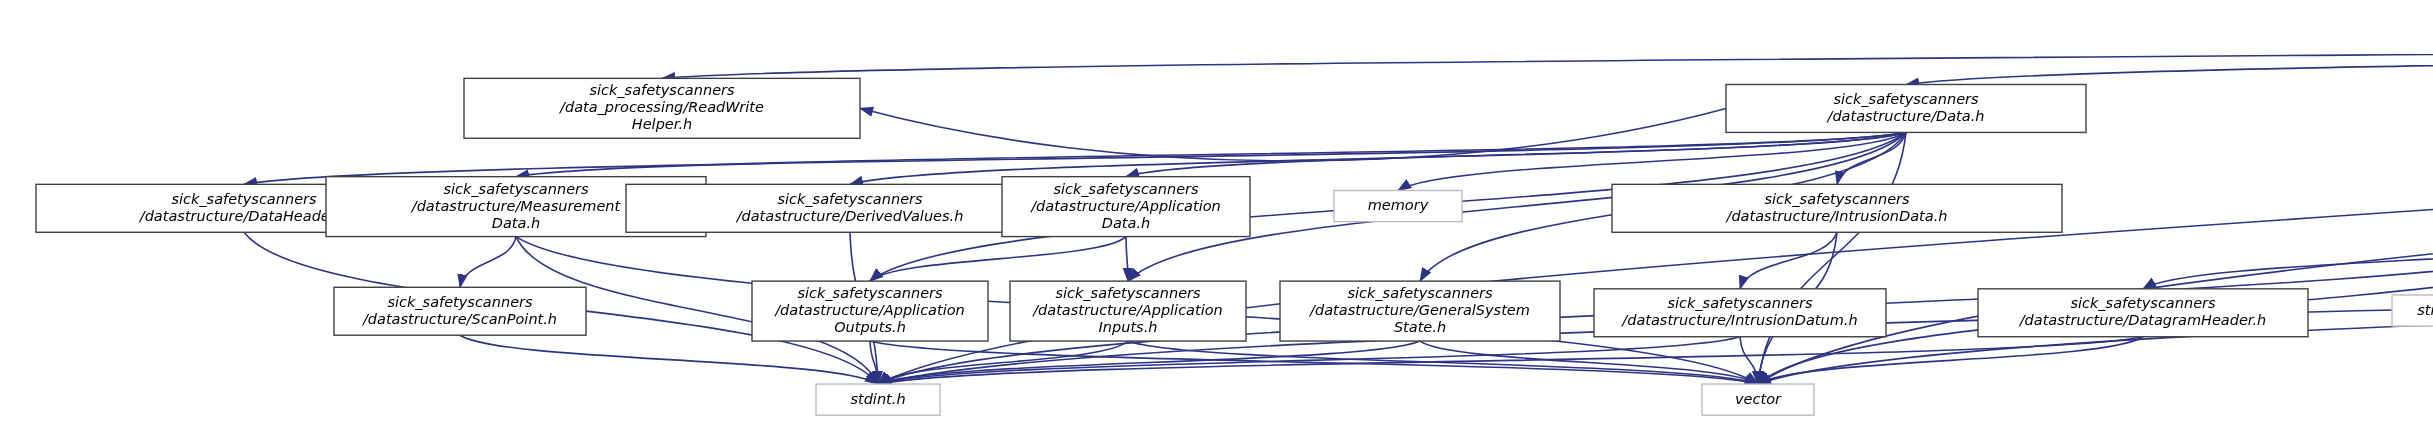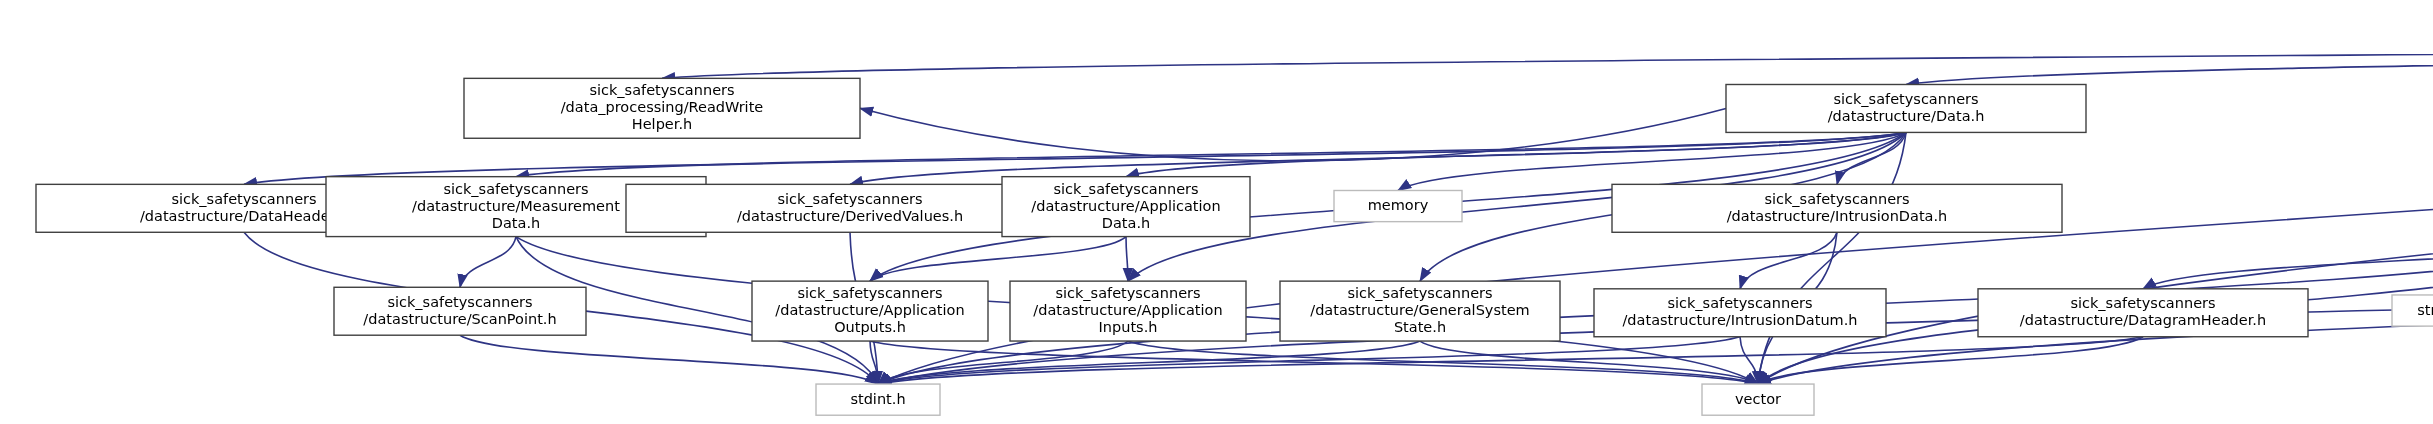--- a/index.html
+++ b/index.html
@@ -14,6 +14,7 @@
     background: #ffffff;
     font-family: "DejaVu Sans", "Liberation Sans", sans-serif;
     overflow: hidden;
+    font-style: italic;
   }
   svg.graph-canvas {
     position: absolute;

